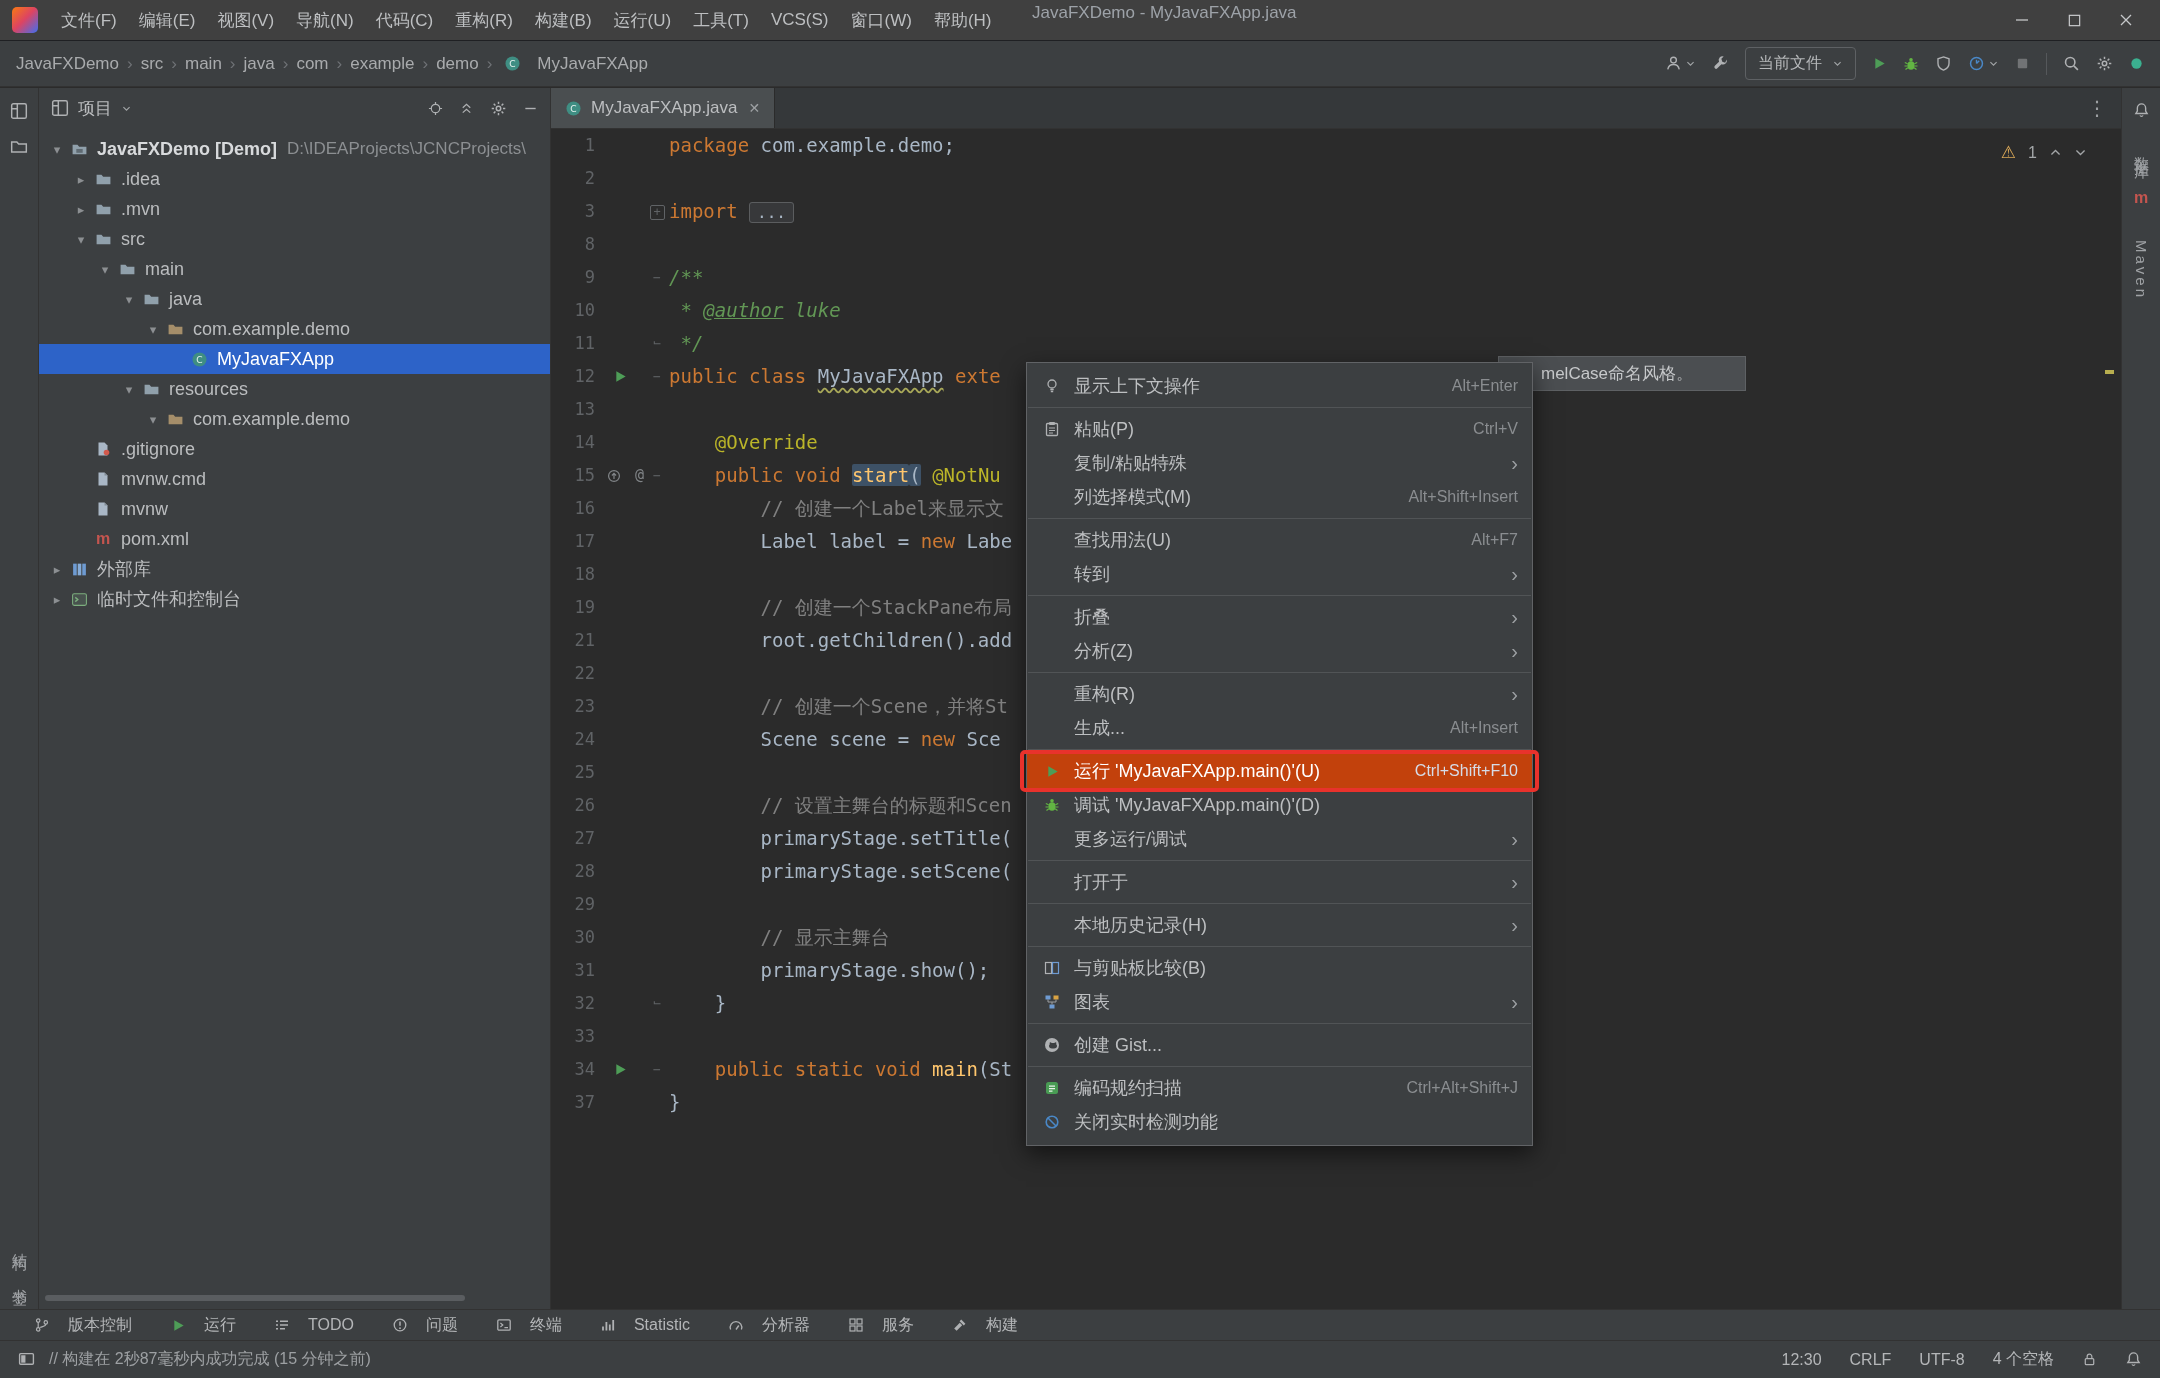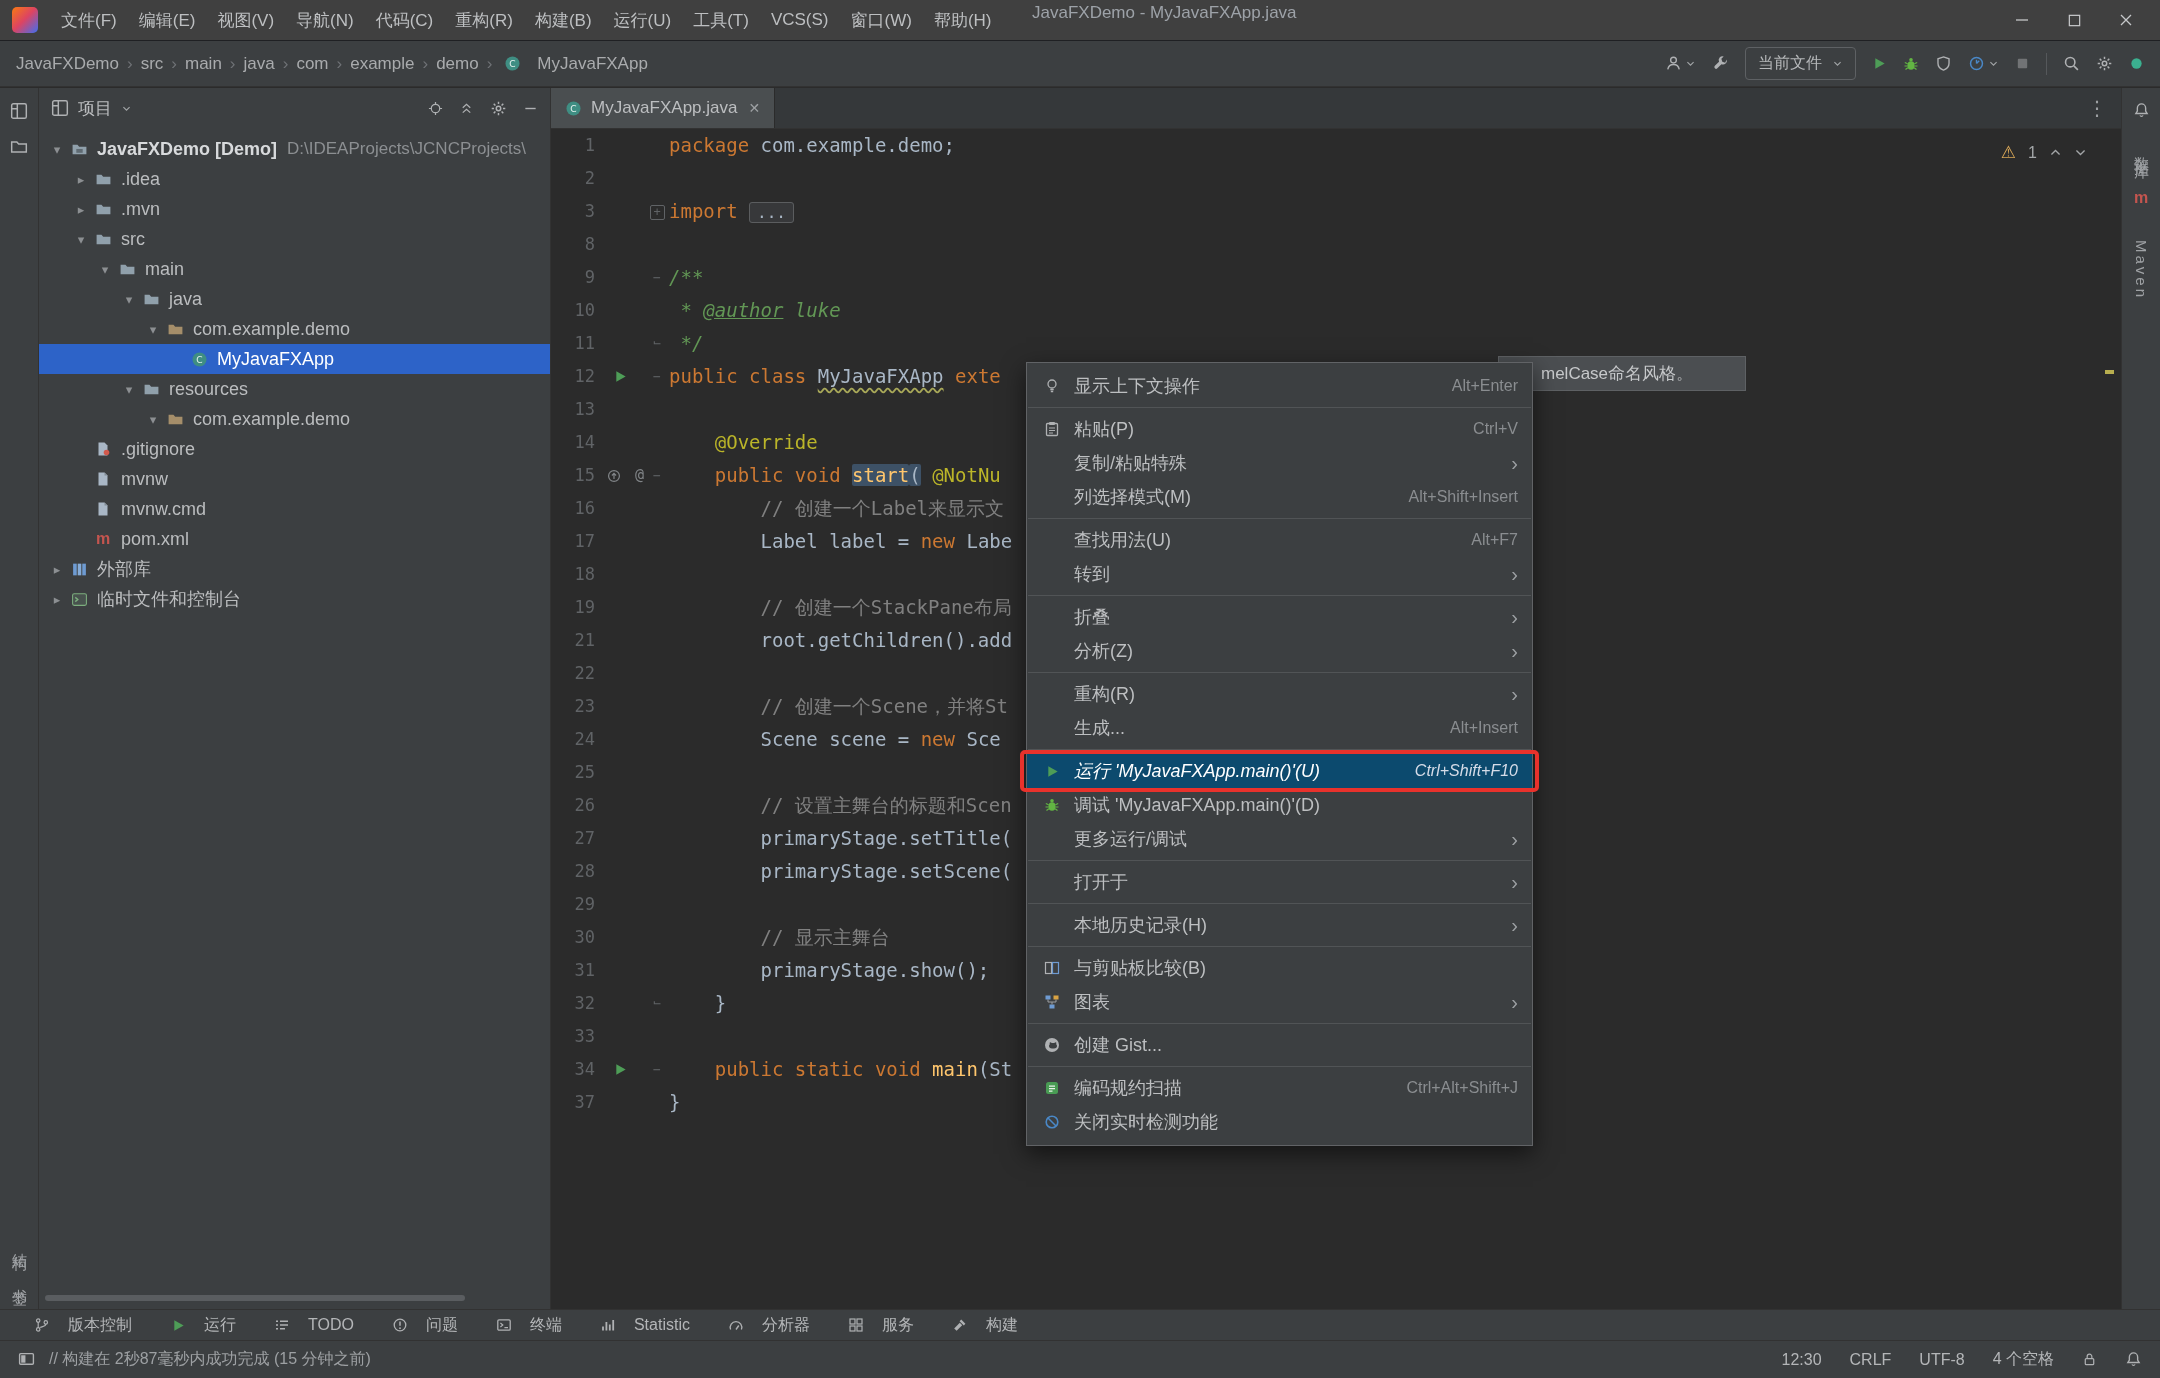--- a/index.html
+++ b/index.html
@@ -451,7 +451,7 @@
               <path d="M9.5 1.5v3h3z" fill="#818B94"></path>
             </svg>
           </span>
-          <span class="tlabel">mvnw</span>
+          <span class="tlabel">mvnw.cmd</span>
         </div>
         <div class="trow" style="padding-left: 32px;">
           <span class="chev"></span>
@@ -461,7 +461,7 @@
               <path d="M9.5 1.5v3h3z" fill="#818B94"></path>
             </svg>
           </span>
-          <span class="tlabel">mvnw.cmd</span>
+          <span class="tlabel">mvnw</span>
         </div>
         <div class="trow" style="padding-left: 32px;">
           <span class="chev"></span>

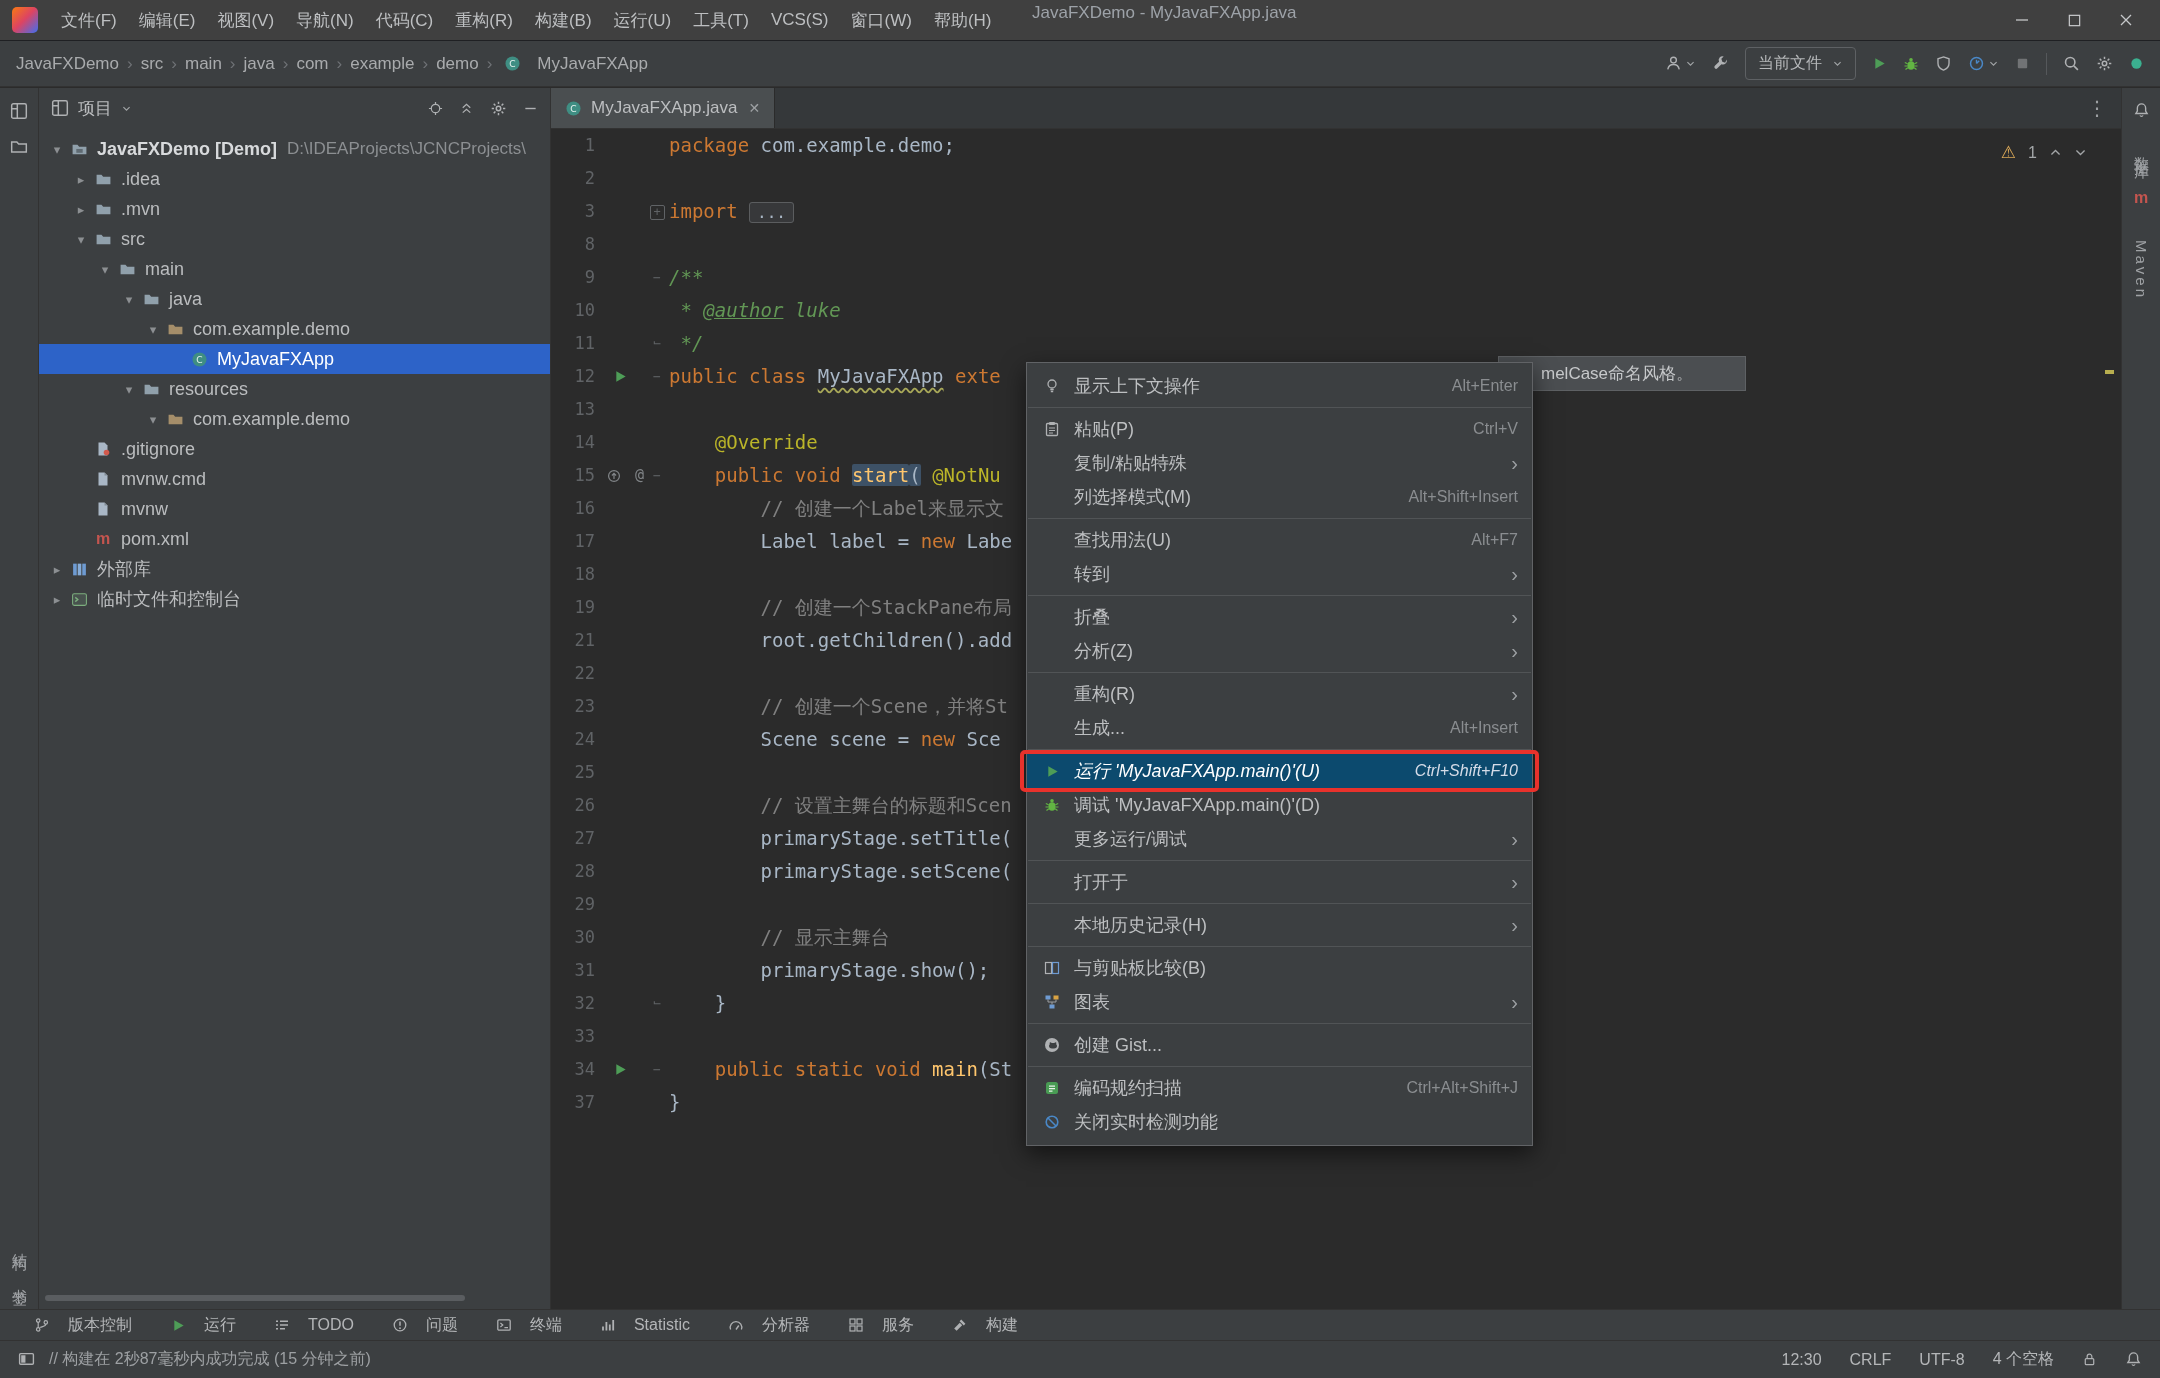--- a/index.html
+++ b/index.html
@@ -92,7 +92,7 @@
   .mlbl { flex:1; }
   .msc { color:#8A8D90; margin-left:30px; font-size:16px; }
   .marr { color:#9DA0A3; margin-left:30px; font-size:20px; }
-  .mi.sel { background:#0c4a6e; color:#FFFFFF;font-style:italic; }
+  .mi.sel { background:#c2410c; color:#FFFFFF; }
   .mi.sel .msc { color:#D6DCE8; }
   .msep { height:1px; background:#515456; margin:4px 1px; }
   .red-annot { position:absolute; left:-7px; right:-7px; top:-4px; bottom:-4px; border:4px solid #E8322C; border-radius:5px; pointer-events:none; }

